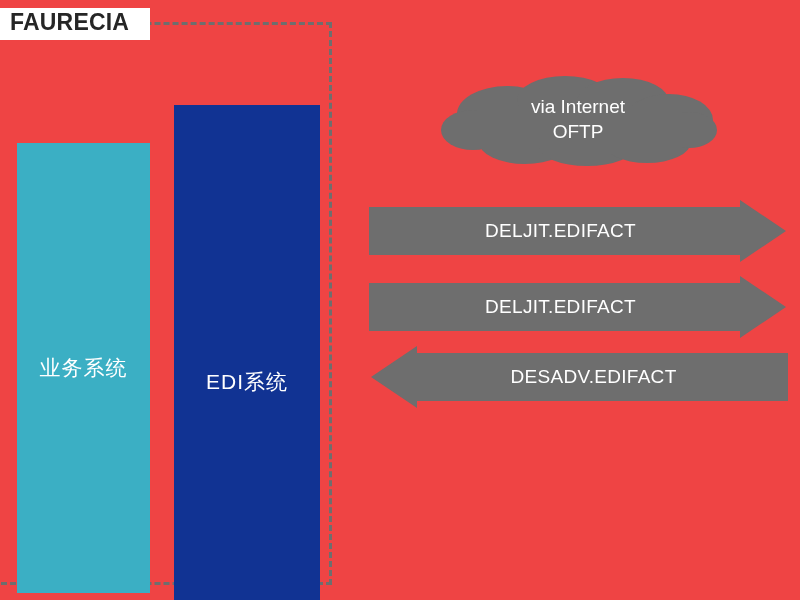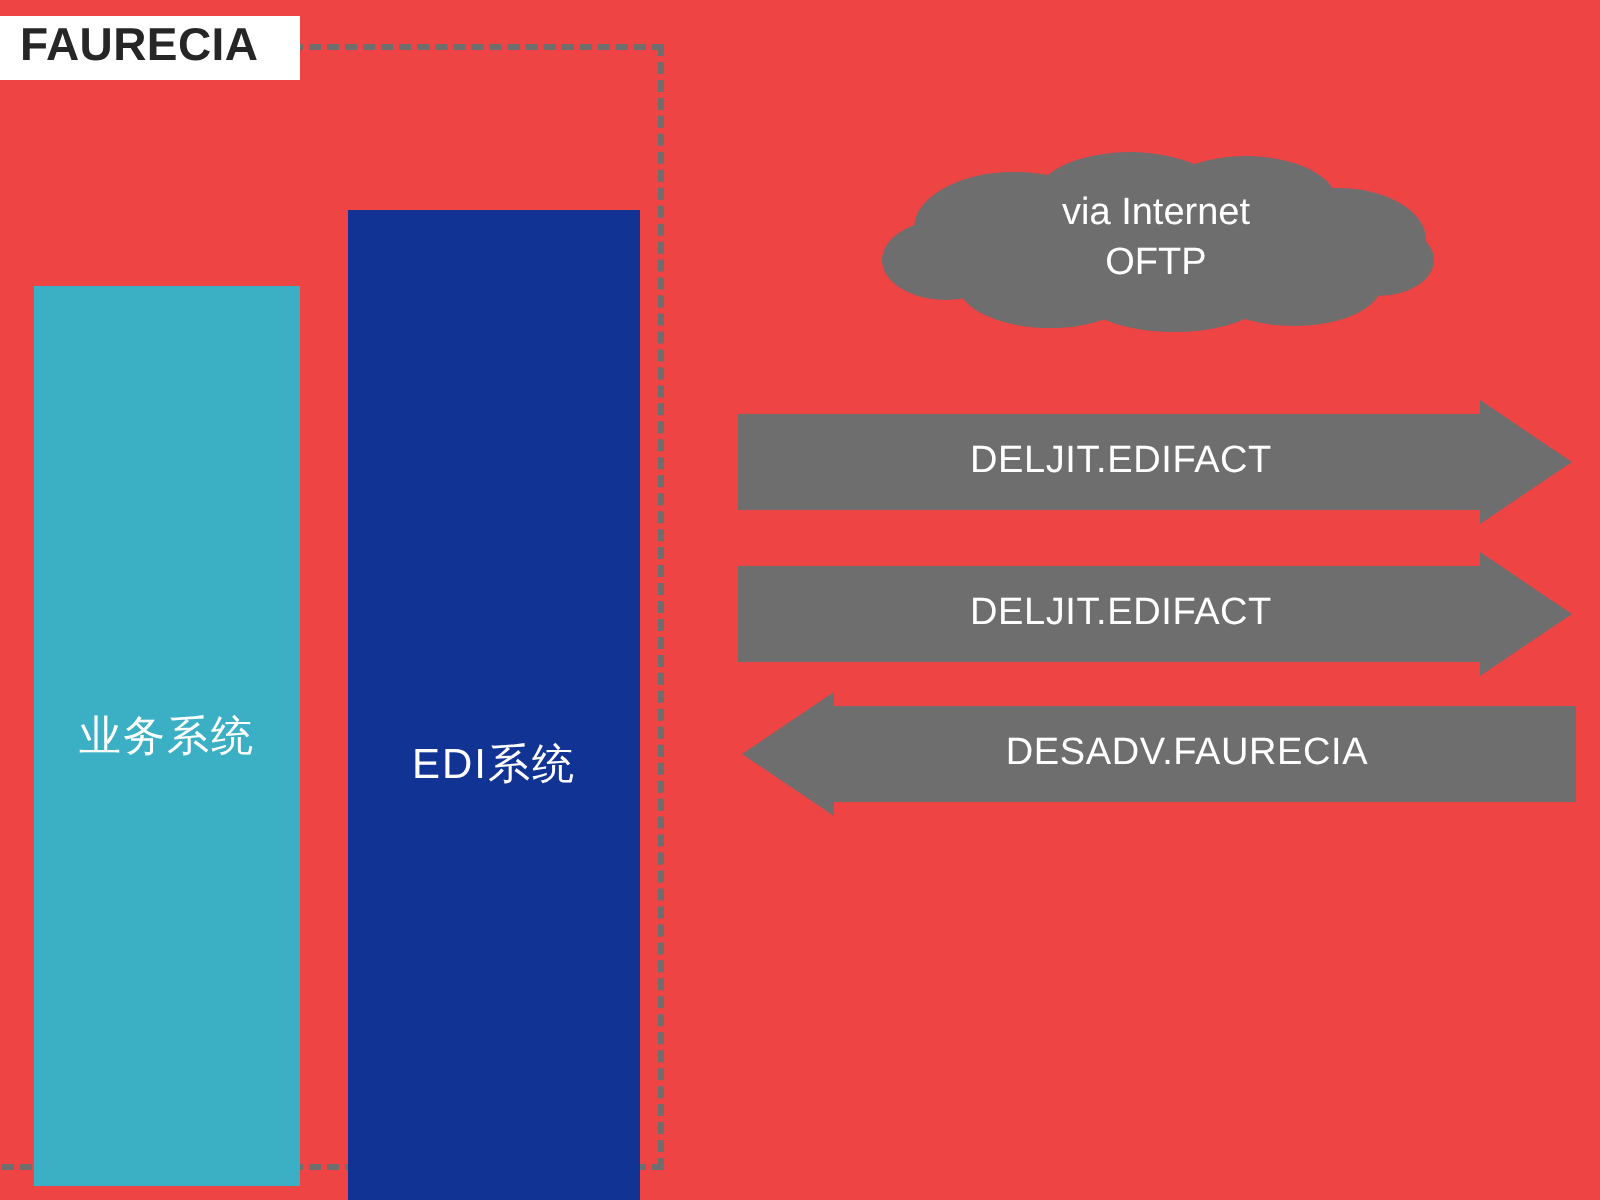--- a/index.html
+++ b/index.html
@@ -181,7 +181,7 @@
     <svg width="417" height="62" viewBox="0 0 417 62">
       <polygon points="417,7 46,7 46,0 0,31 46,62 46,55 417,55" fill="#6E6E6E"></polygon>
     </svg>
-    <div class="arrow-label">DESADV.FAURECIA</div>
+    <div class="arrow-label">DESADV.EDIFACT</div>
   </div>
 
 </div>

